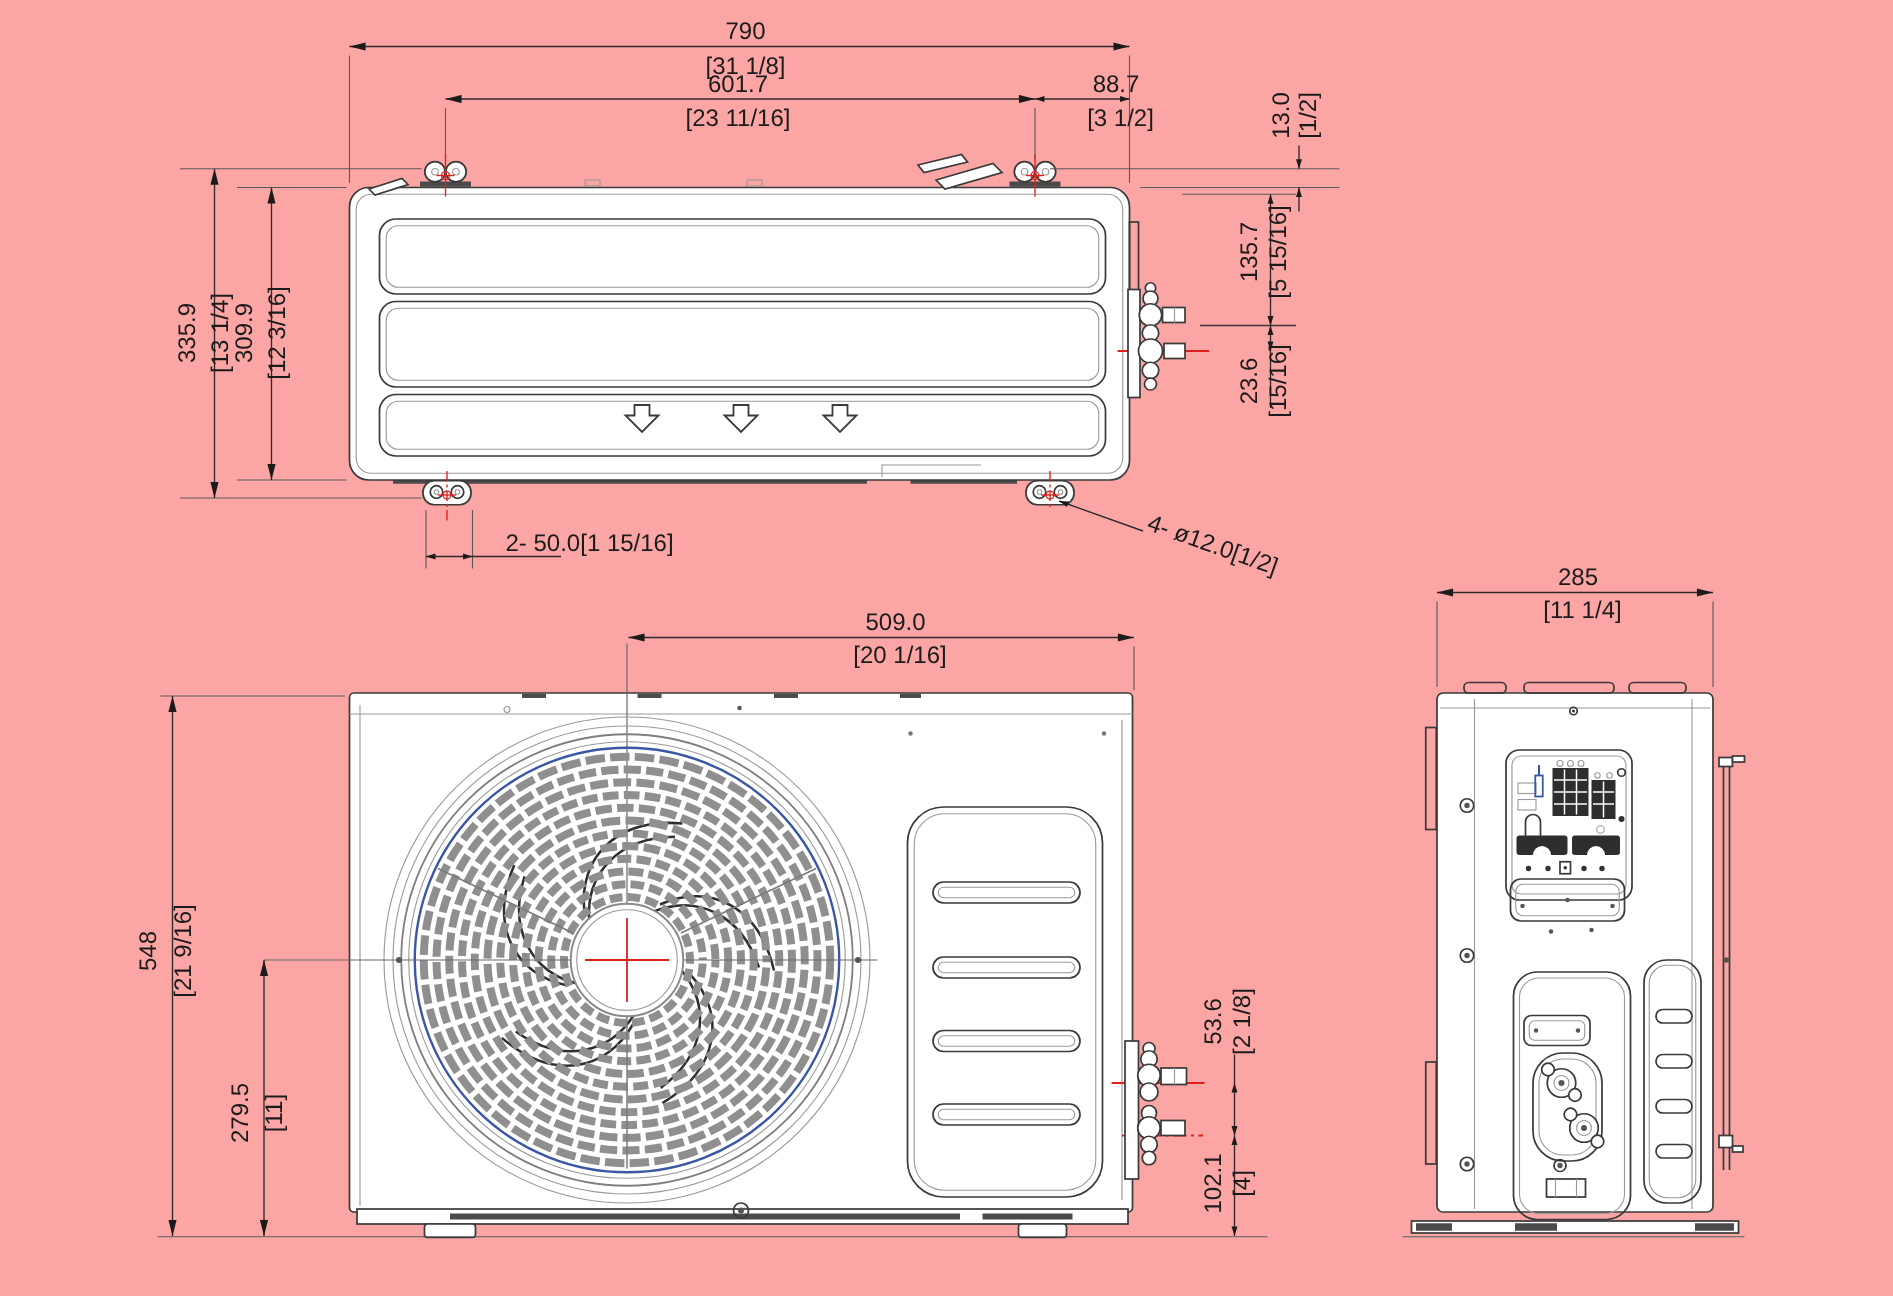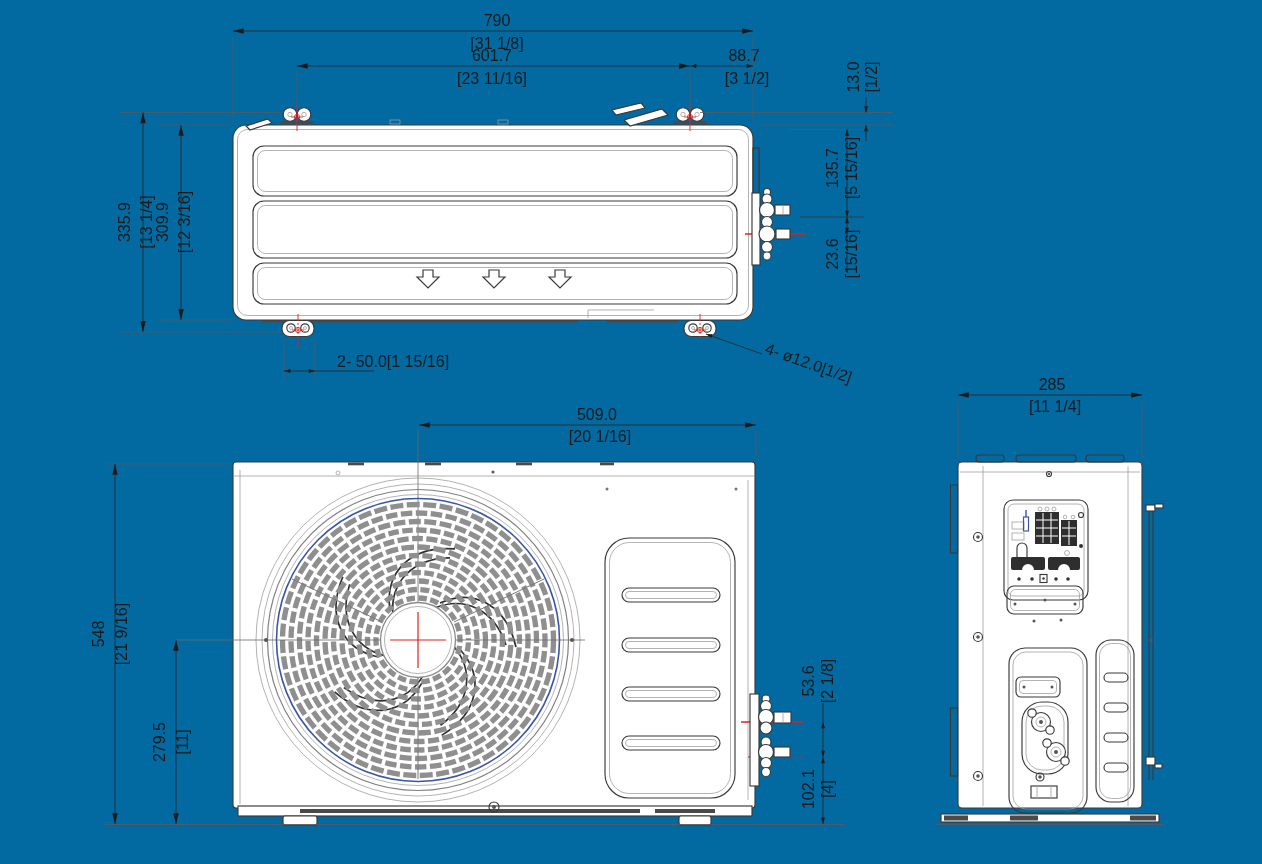--- a/index.html
+++ b/index.html
@@ -3,7 +3,7 @@
 <meta charset="utf-8">
 <style>
   html,body{margin:0;padding:0;background:#ffffff;}
-  .stage{position:relative;width:1262px;height:864px;background:#0369a1;overflow:hidden;}
+  .stage{position:relative;width:1262px;height:864px;background:#fca5a5;overflow:hidden;}
   svg{font-family:"Liberation Sans",sans-serif;}
   .dim{font-size:16px;fill:#1b1b1b;}
   .ln{stroke:#3a3a3a;stroke-width:1.15;fill:none;}

